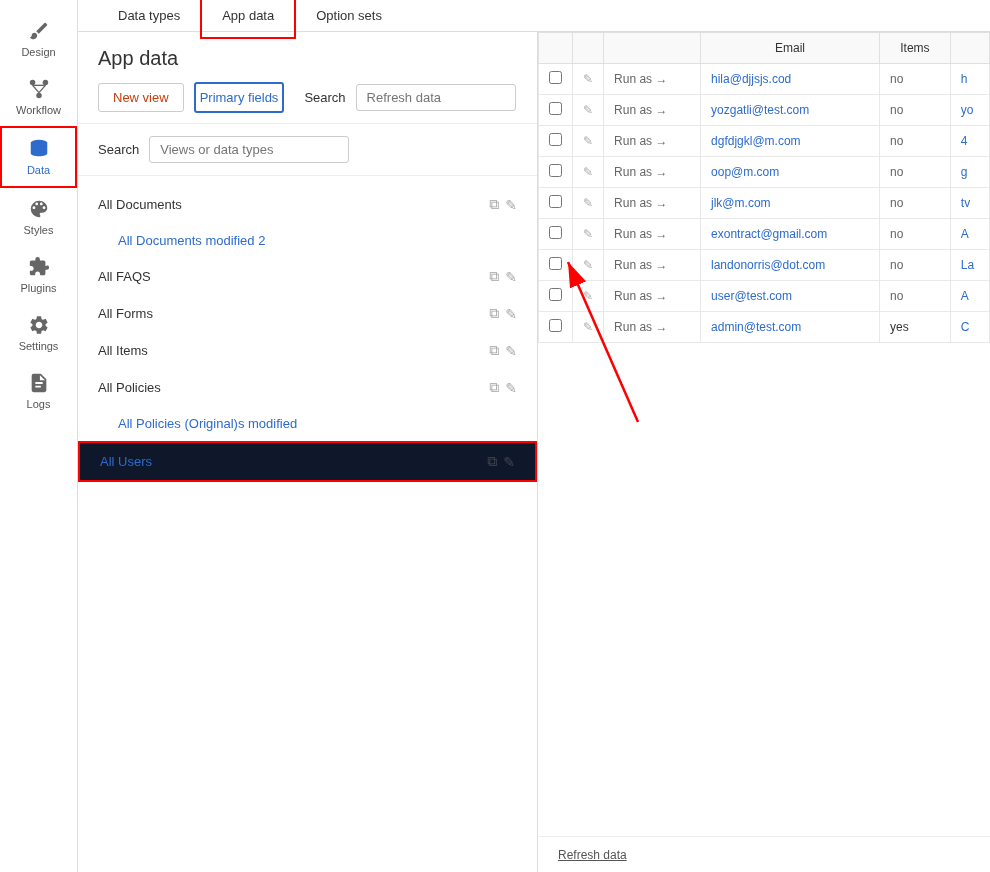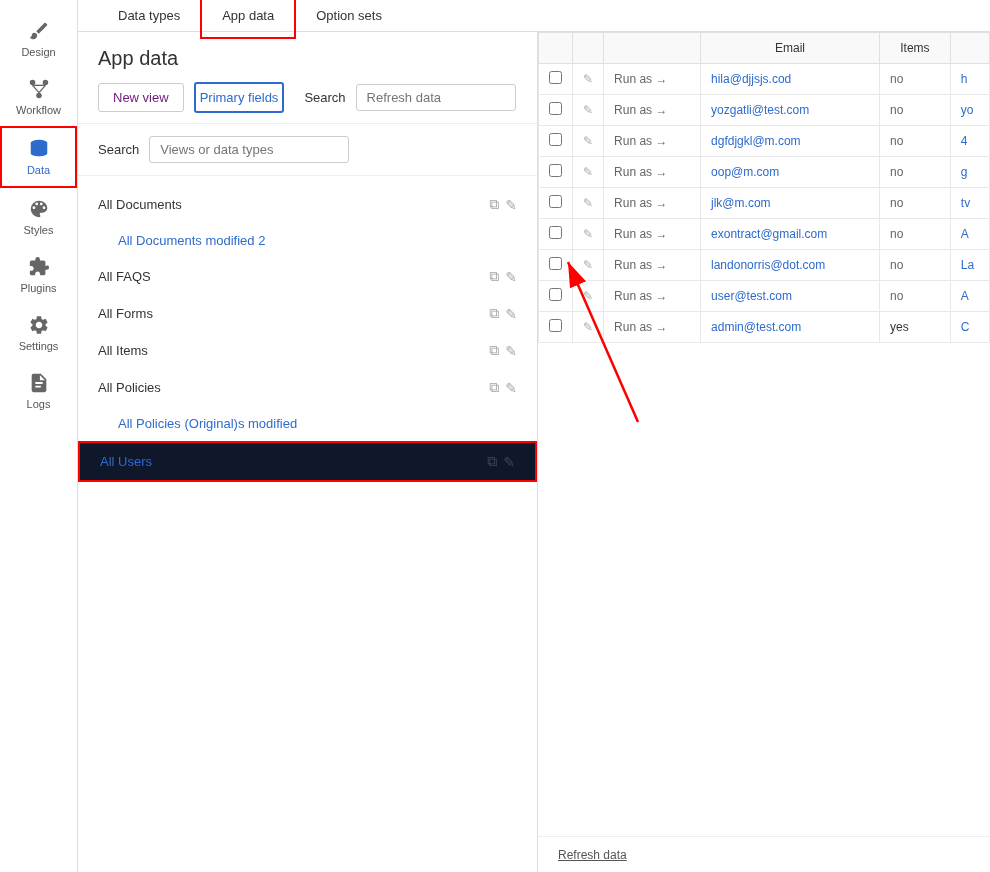--- a/index.html
+++ b/index.html
@@ -110,7 +110,7 @@
       cursor: pointer;
       font-size: 13px;
       border-radius: 3px;
-      color: #701a75;
+      color: #c2410c;
     }
     .btn-primary-fields {
       border: 2px solid #2d6bcd;

